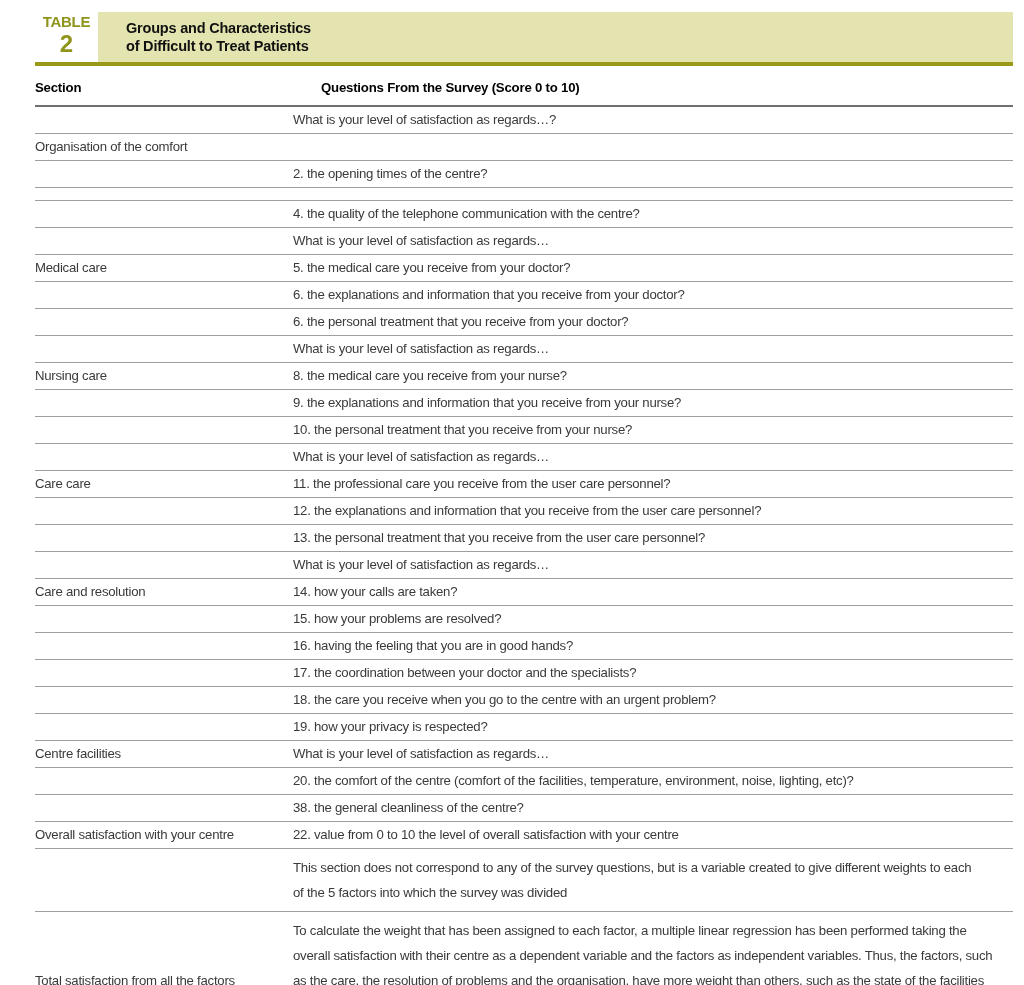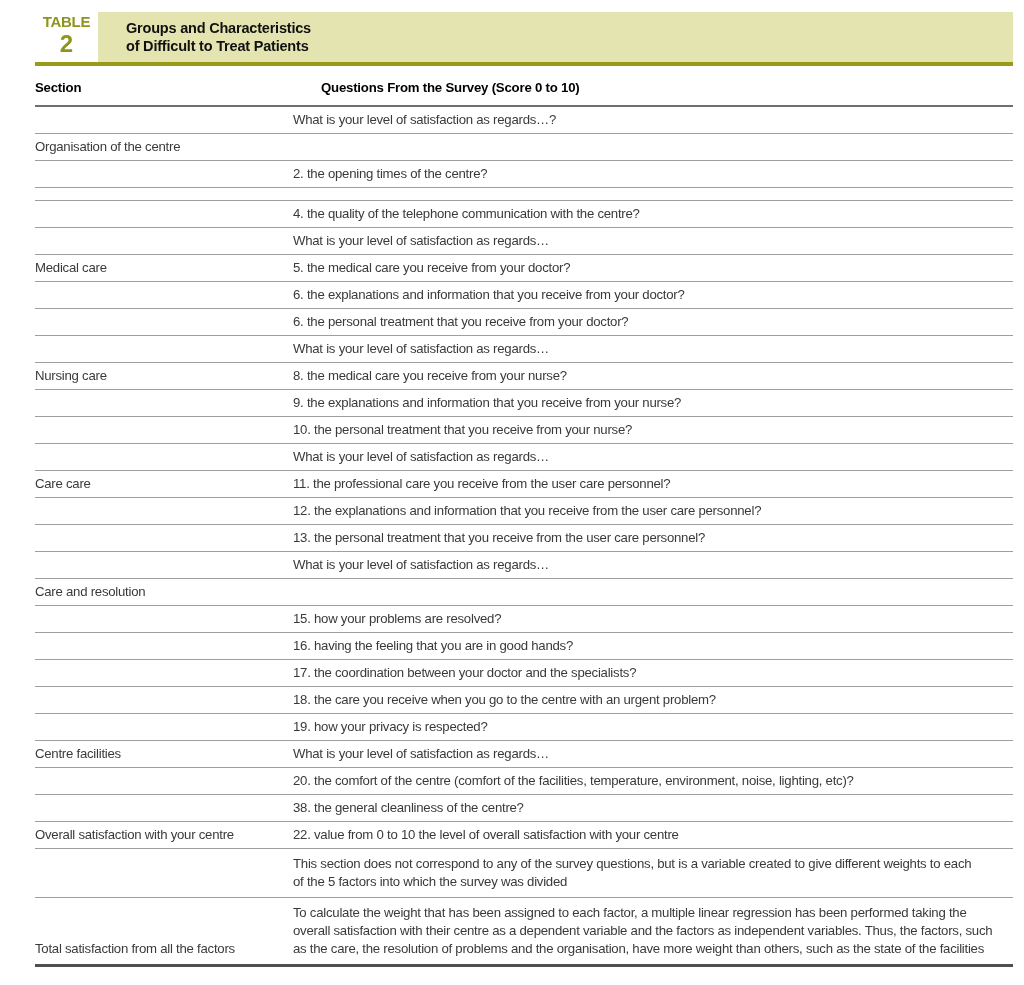--- a/index.html
+++ b/index.html
@@ -100,7 +100,7 @@
           <div class="cell col2">What is your level of satisfaction as regards…?</div>
         </div>
         <div class="row">
-          <div class="cell col1">Organisation of the centre</div>
+          <div class="cell col1">Organisation of the comfort</div>
         </div>
         <div class="row">
           <div class="cell col1"></div>

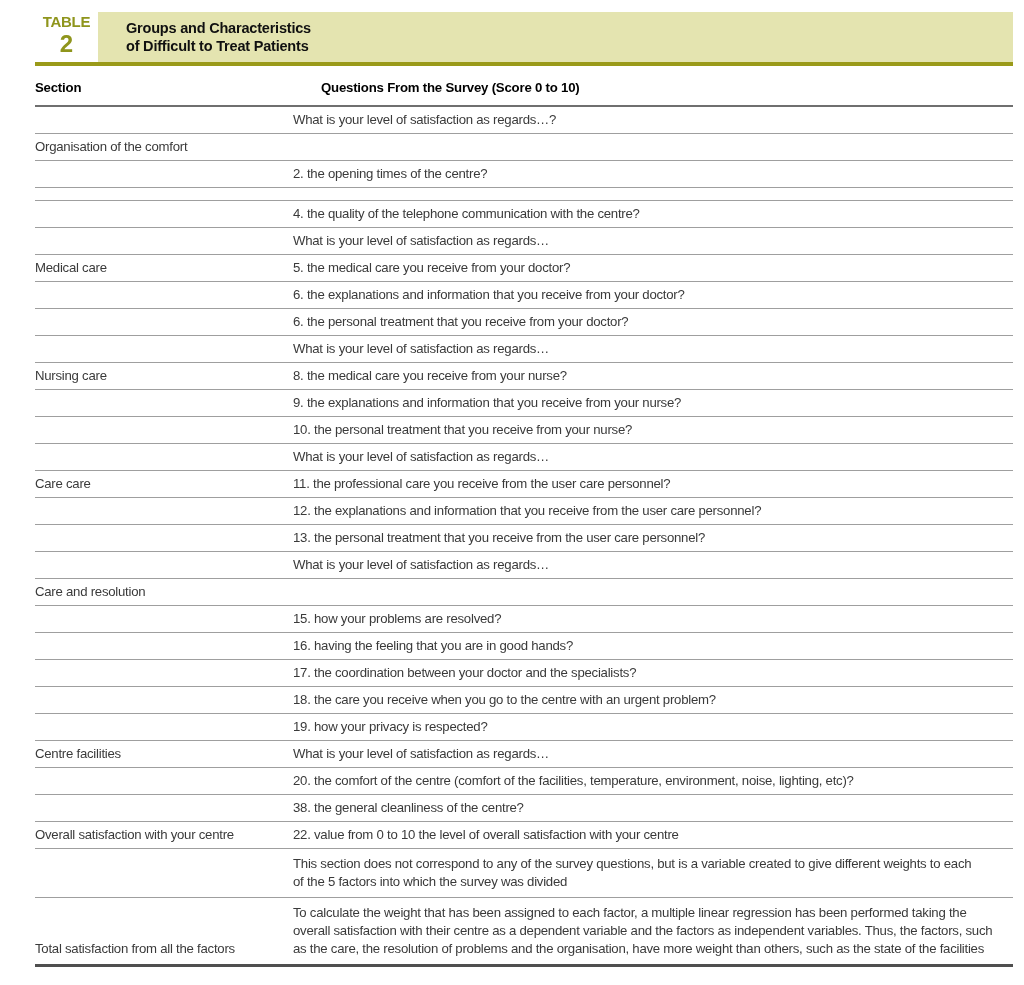--- a/index.html
+++ b/index.html
@@ -167,6 +167,7 @@
         </div>
         <div class="row">
           <div class="cell col1">Care and resolution</div>
+          <div class="cell col2">14. how your calls are taken?</div>
         </div>
         <div class="row">
           <div class="cell col1"></div>

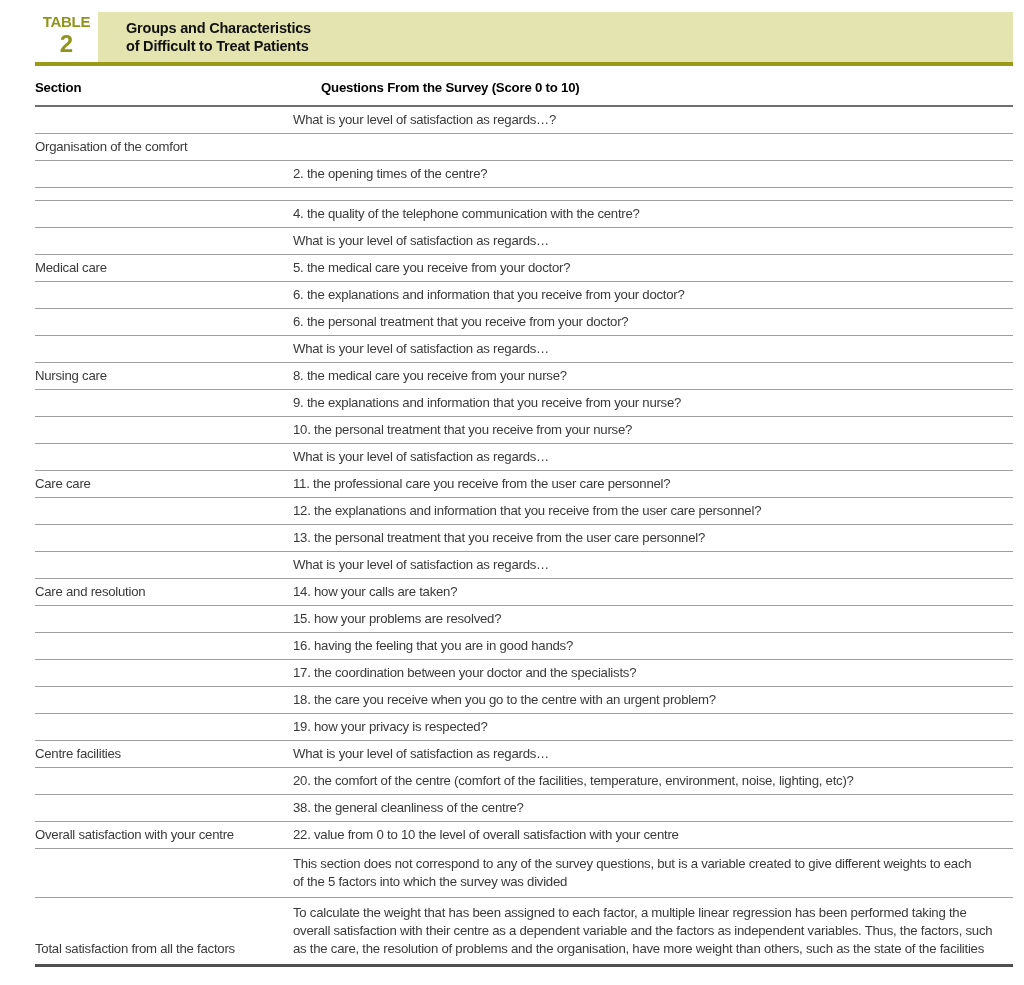--- a/index.html
+++ b/index.html
@@ -65,7 +65,7 @@
     white-space: pre-line;
     color: var(--body_text, #3a3a3a);
   }
-  .row.multi .cell { line-height: 18px; }
+  .row.multi .cell { line-height: 25px; }
   .col1 { flex: 0 0 258px; width: 258px; padding-right: 8px; box-sizing: border-box; }
   .col2 { flex: 1; min-width: 0; }
   .row:last-child { border-bottom: 3px solid var(--bottom_line, #4f4f4f); }

